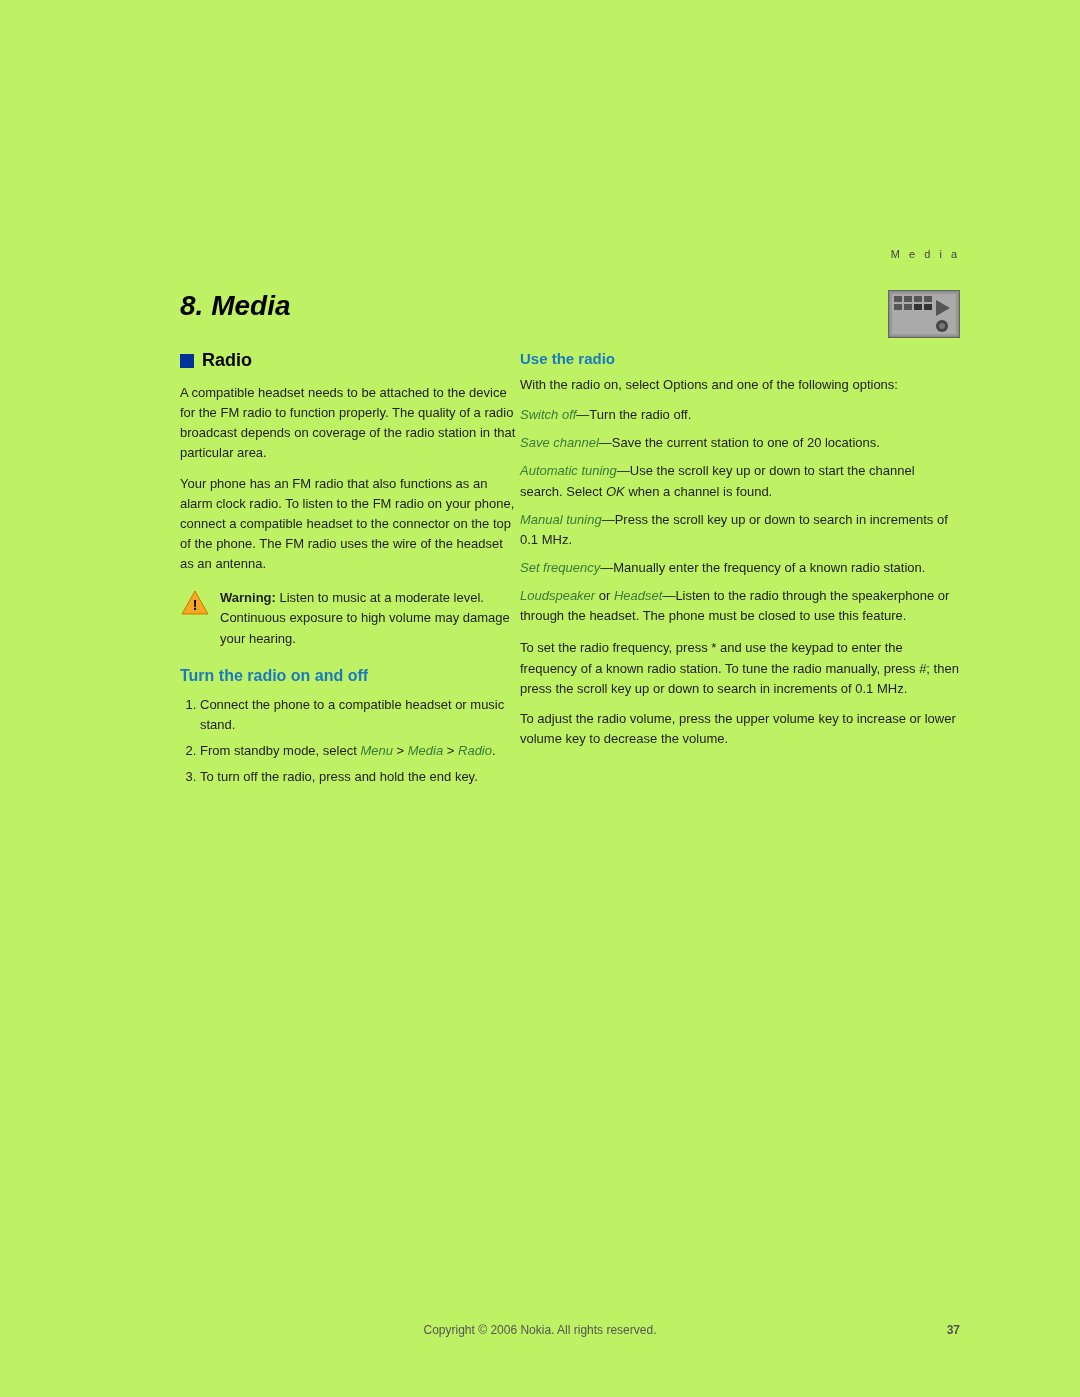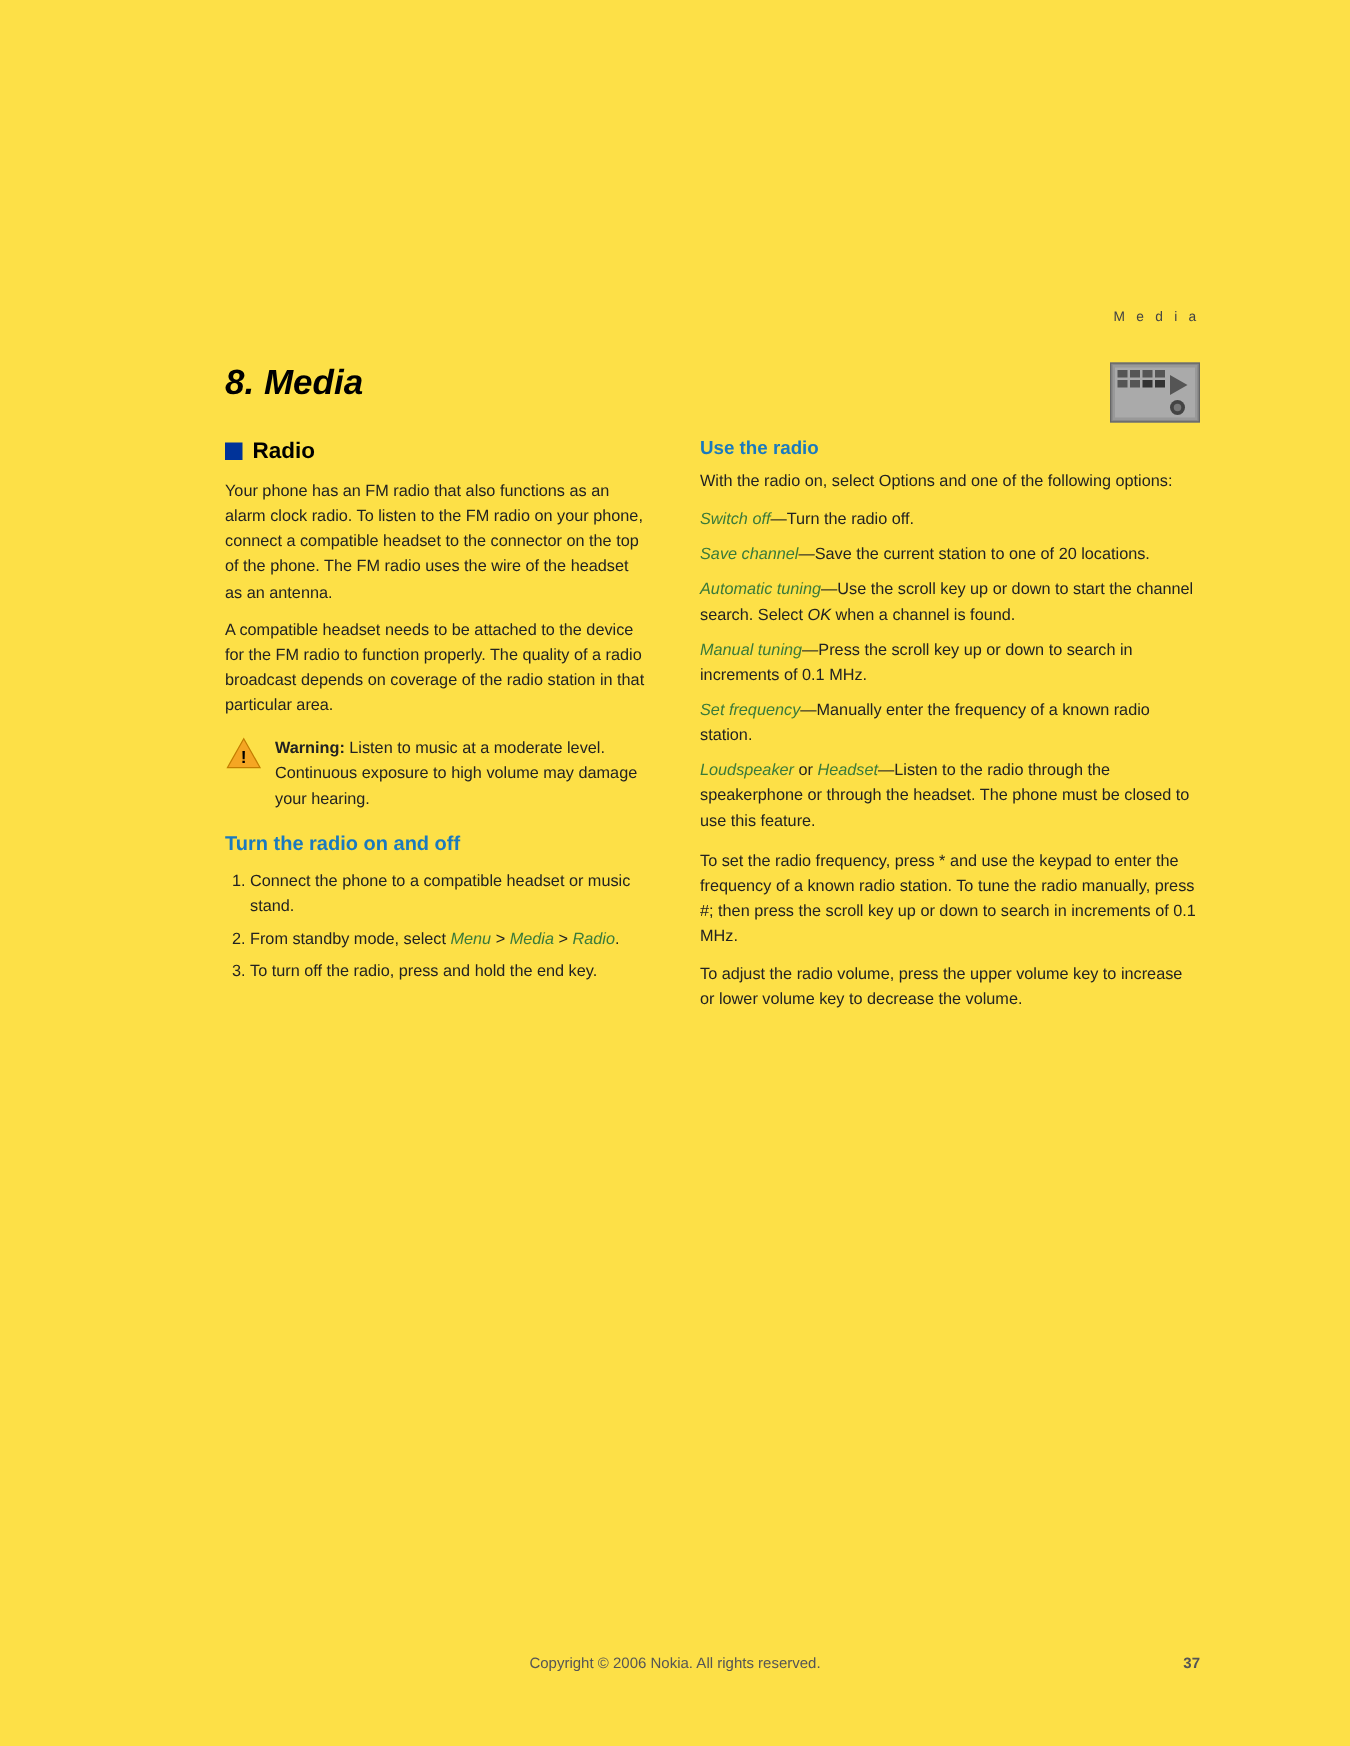--- a/index.html
+++ b/index.html
@@ -15,7 +15,7 @@
     .page {
       width: 1080px;
       min-height: 1397px;
-      background: #fde047;
+      background: #bef264;
       position: relative;
       padding: 0;
     }

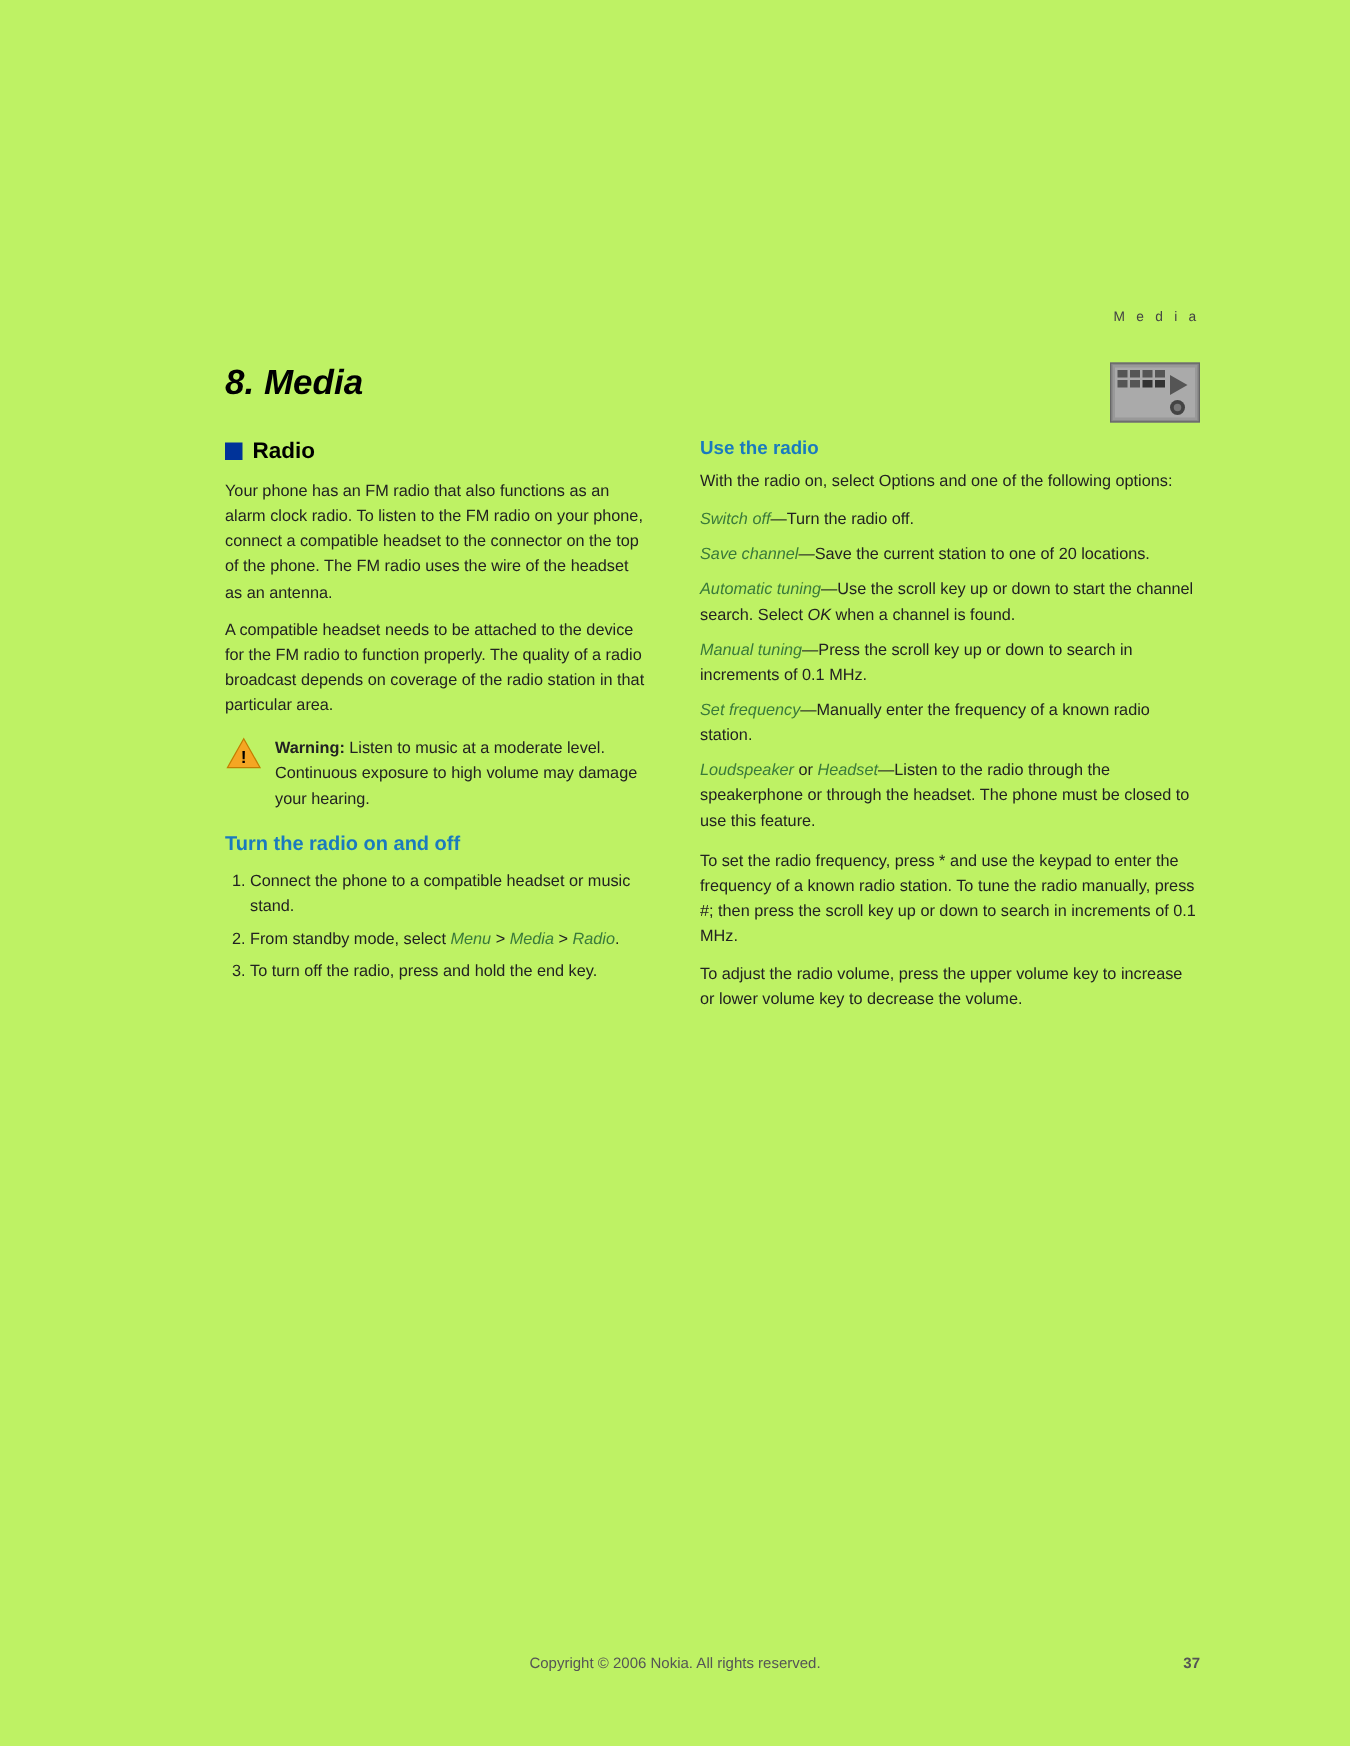--- a/index.html
+++ b/index.html
@@ -61,7 +61,6 @@
     }
     .two-column {
       display: flex;
-      gap: 40px;
       margin-top: 28px;
     }
     .left-col {

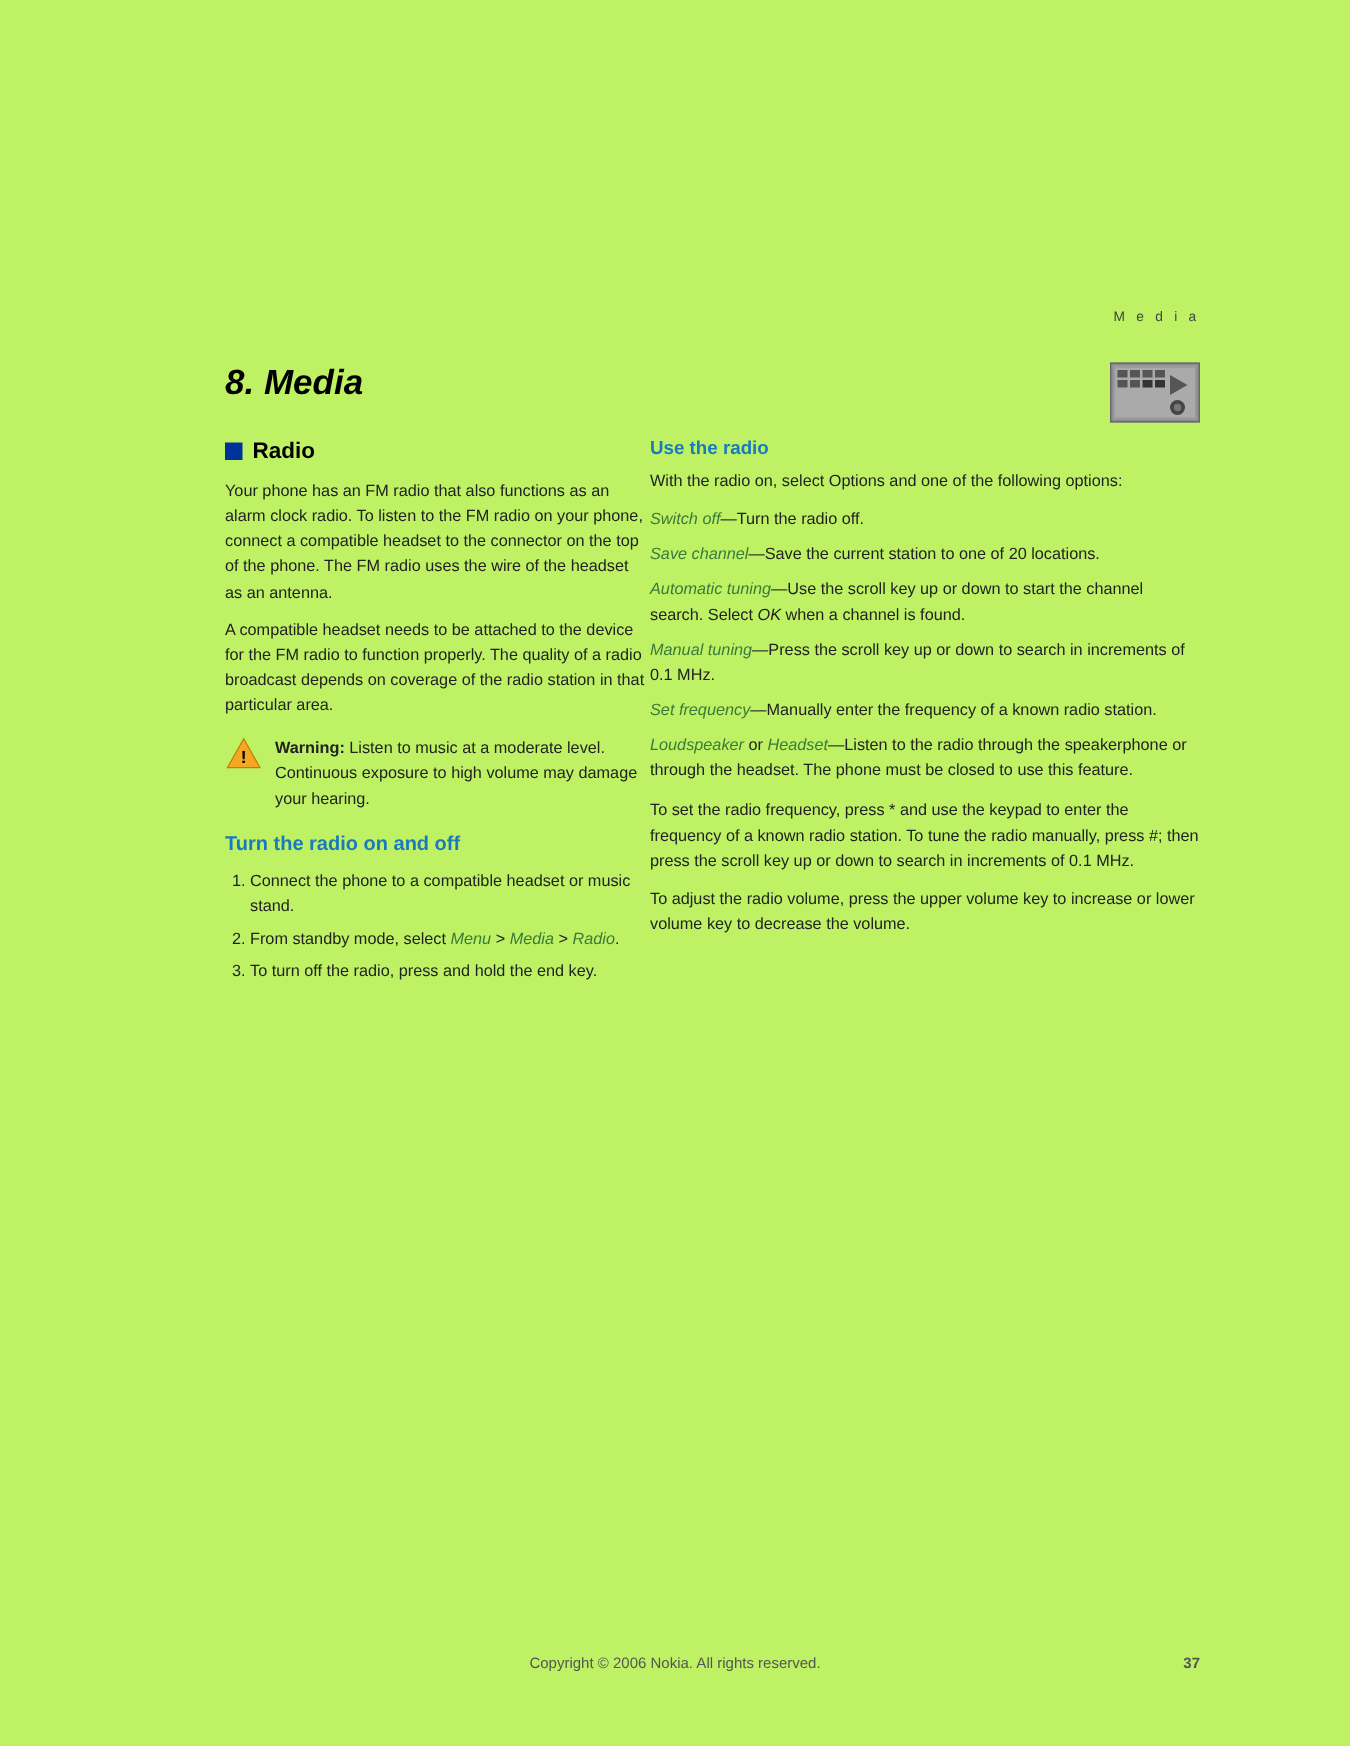--- a/index.html
+++ b/index.html
@@ -219,8 +219,8 @@
           <span>Radio</span>
         </div>
 
+        <p class="body-text">A compatible headset needs to be attached to the device for the FM radio to function properly. The quality of a radio broadcast depends on coverage of the radio station in that particular area.</p>
         <p class="body-text">Your phone has an FM radio that also functions as an alarm clock radio. To listen to the FM radio on your phone, connect a compatible headset to the connector on the top of the phone. The FM radio uses the wire of the headset as an antenna.</p>
-        <p class="body-text">A compatible headset needs to be attached to the device for the FM radio to function properly. The quality of a radio broadcast depends on coverage of the radio station in that particular area.</p>
 
         <div class="warning-box">
           <div class="warning-icon">

